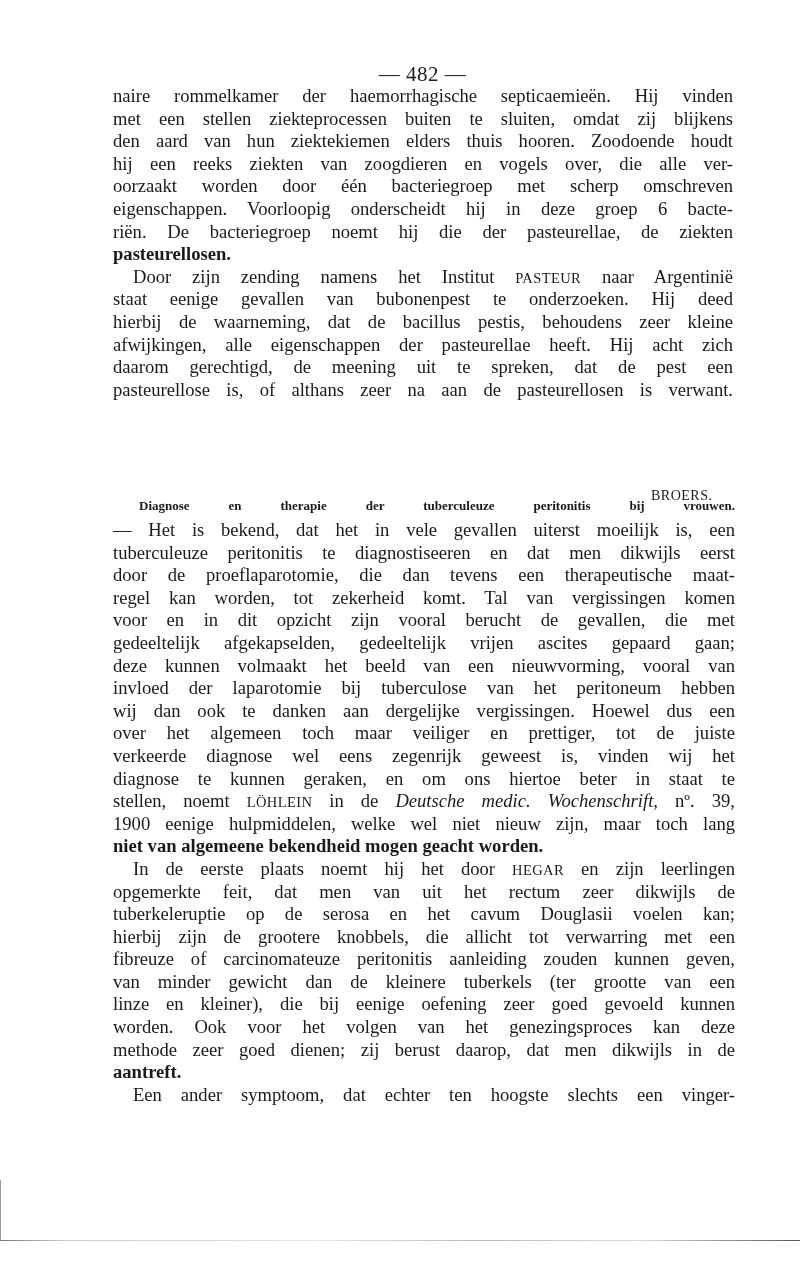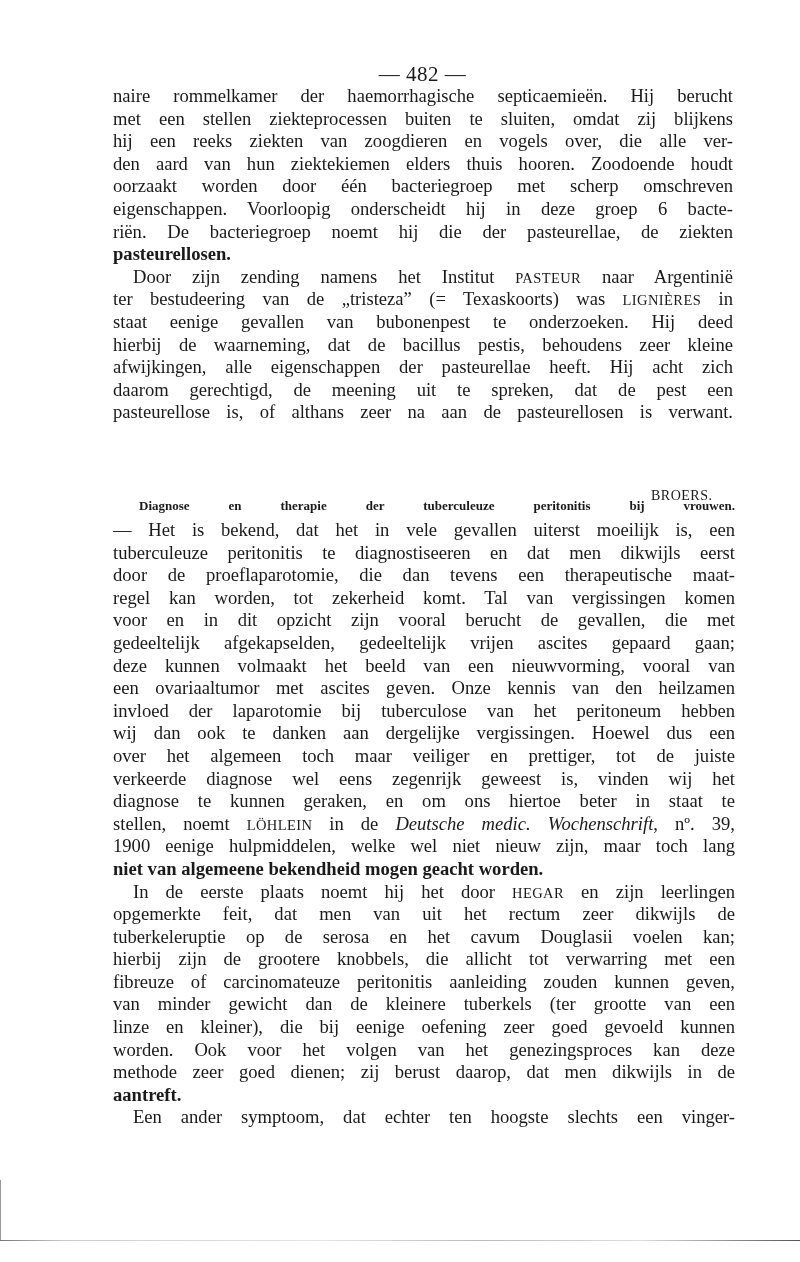--- a/index.html
+++ b/index.html
@@ -98,7 +98,7 @@
   <div class="page-number">— 482 —</div>
 
   <div class="column section-1">
-    <span class="line">naire rommelkamer der haemorrhagische septicaemieën. Hij berucht</span>
+    <span class="line">naire rommelkamer der haemorrhagische septicaemieën. Hij vinden</span>
     <span class="line">met een stellen ziekteprocessen buiten te sluiten, omdat zij blijkens</span>
     <span class="line">hij een reeks ziekten van zoogdieren en vogels over, die alle ver-</span>
     <span class="line">den aard van hun ziektekiemen elders thuis hooren. Zoodoende houdt</span>

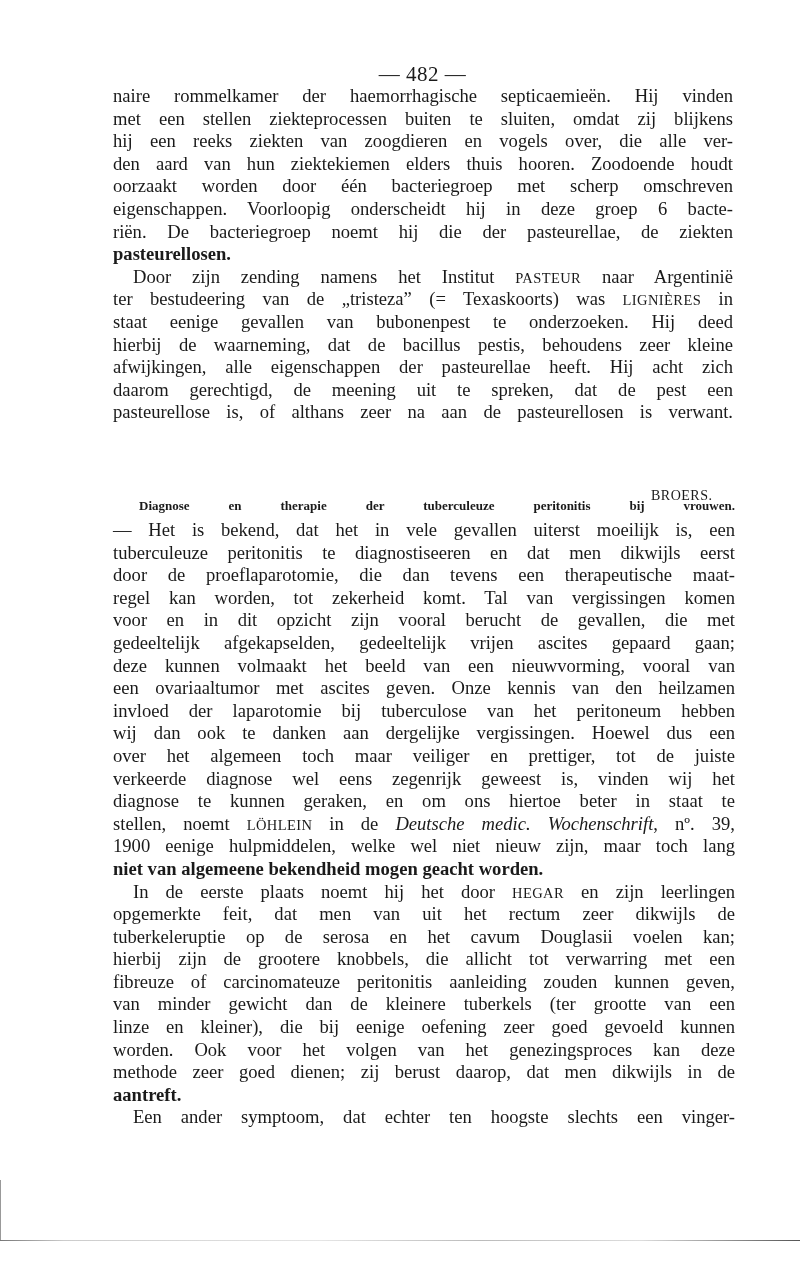--- a/index.html
+++ b/index.html
@@ -100,8 +100,8 @@
   <div class="column section-1">
     <span class="line">naire rommelkamer der haemorrhagische septicaemieën. Hij vinden</span>
     <span class="line">met een stellen ziekteprocessen buiten te sluiten, omdat zij blijkens</span>
+    <span class="line">den aard van hun ziektekiemen elders thuis hooren. Zoodoende houdt</span>
     <span class="line">hij een reeks ziekten van zoogdieren en vogels over, die alle ver-</span>
-    <span class="line">den aard van hun ziektekiemen elders thuis hooren. Zoodoende houdt</span>
     <span class="line">oorzaakt worden door één bacteriegroep met scherp omschreven</span>
     <span class="line">eigenschappen. Voorloopig onderscheidt hij in deze groep 6 bacte-</span>
     <span class="line">riën. De bacteriegroep noemt hij die der pasteurellae, de ziekten</span>

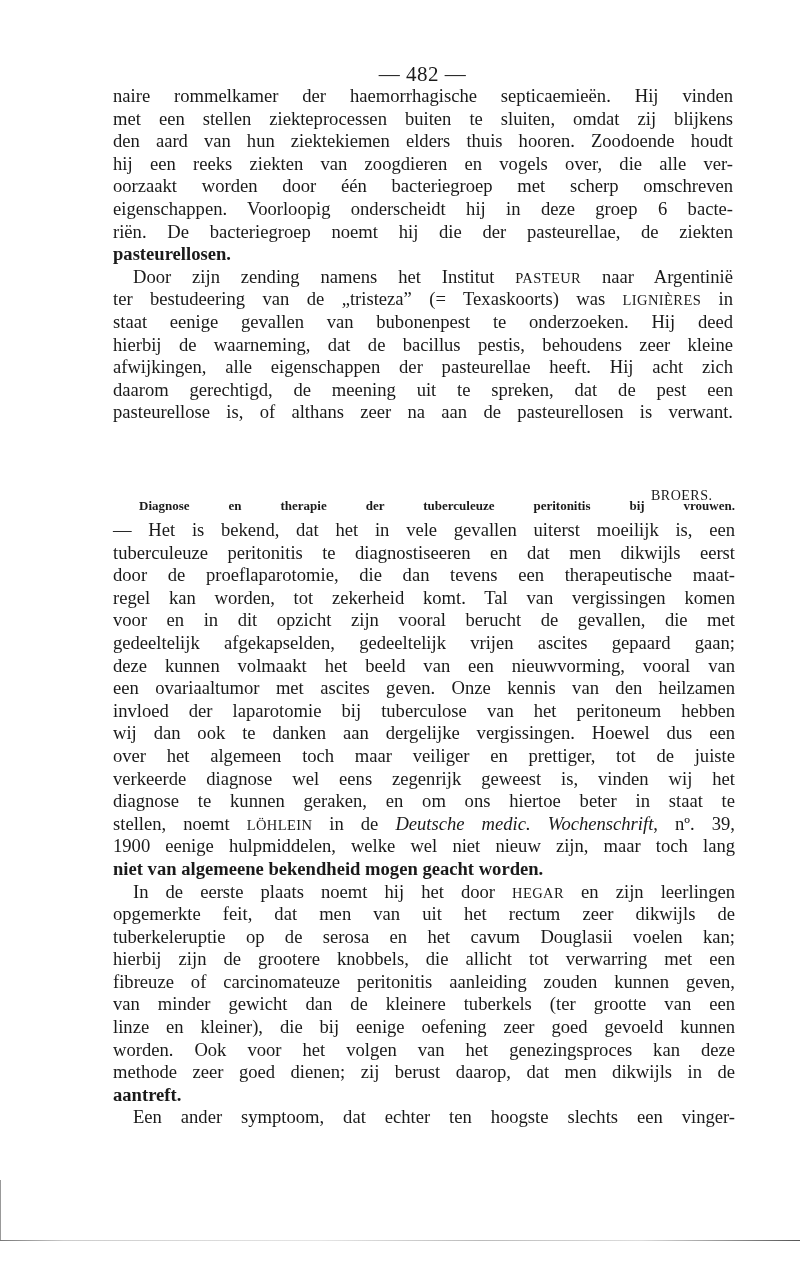--- a/index.html
+++ b/index.html
@@ -108,7 +108,6 @@
     <span class="line last">pasteurellosen.</span>
 
     <span class="line indent"><span>Door zijn zending namens het Institut </span><span class="sc-up">PASTEUR</span><span> naar Argentinië</span></span>
-    <span class="line"><span>ter bestudeering van de „tristeza” (= Texaskoorts) was </span><span class="sc-up">LIGNIÈRES</span><span> in</span></span>
     <span class="line">staat eenige gevallen van bubonenpest te onderzoeken. Hij deed</span>
     <span class="line">hierbij de waarneming, dat de bacillus pestis, behoudens zeer kleine</span>
     <span class="line">afwijkingen, alle eigenschappen der pasteurellae heeft. Hij acht zich</span>

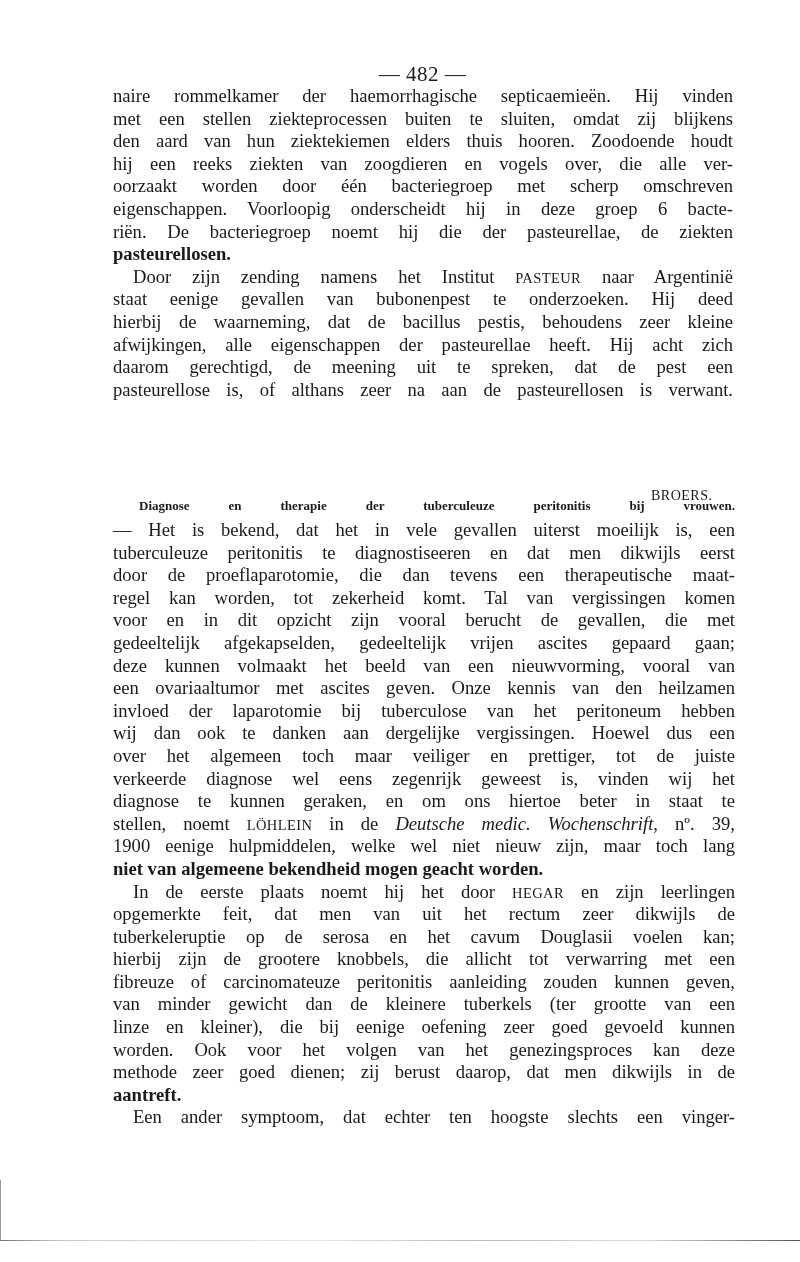--- a/index.html
+++ b/index.html
@@ -127,7 +127,6 @@
     <span class="line">voor en in dit opzicht zijn vooral berucht de gevallen, die met</span>
     <span class="line">gedeeltelijk afgekapselden, gedeeltelijk vrijen ascites gepaard gaan;</span>
     <span class="line">deze kunnen volmaakt het beeld van een nieuwvorming, vooral van</span>
-    <span class="line">een ovariaaltumor met ascites geven. Onze kennis van den heilzamen</span>
     <span class="line">invloed der laparotomie bij tuberculose van het peritoneum hebben</span>
     <span class="line">wij dan ook te danken aan dergelijke vergissingen. Hoewel dus een</span>
     <span class="line">over het algemeen toch maar veiliger en prettiger, tot de juiste</span>

